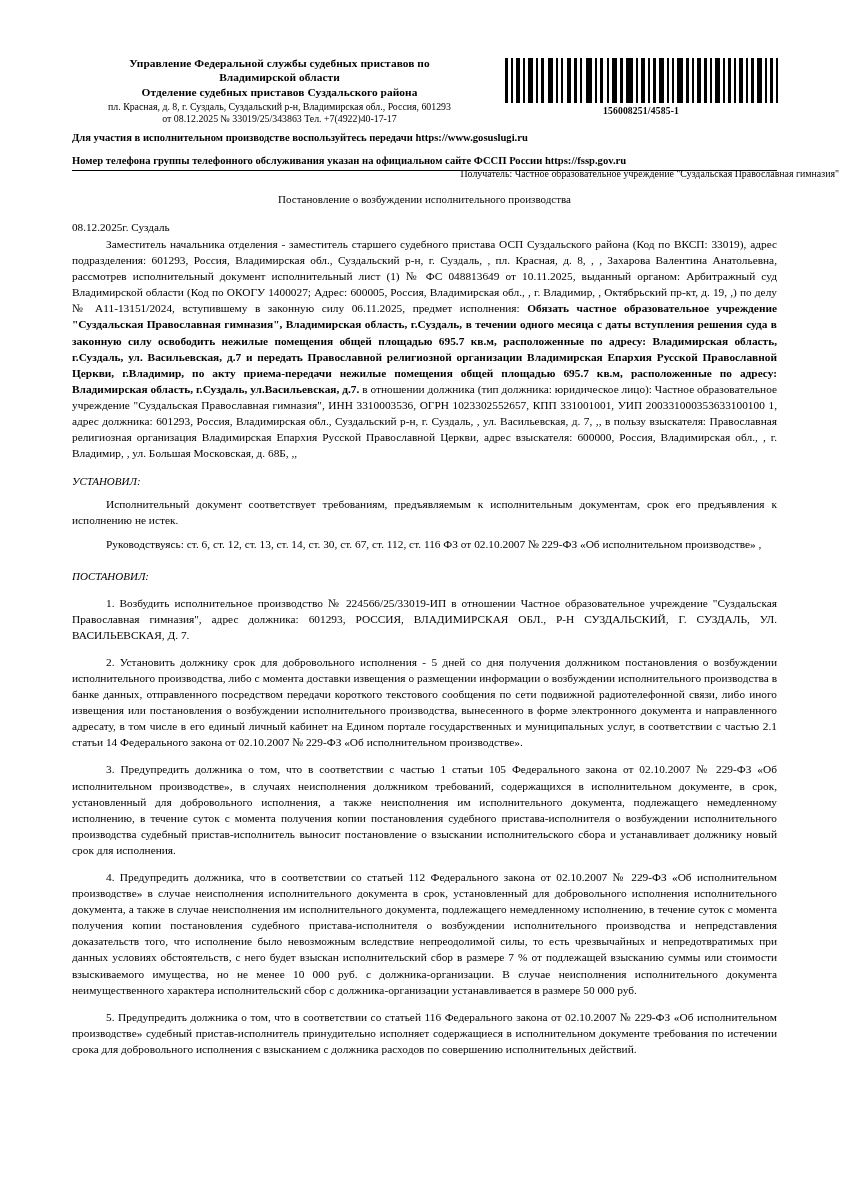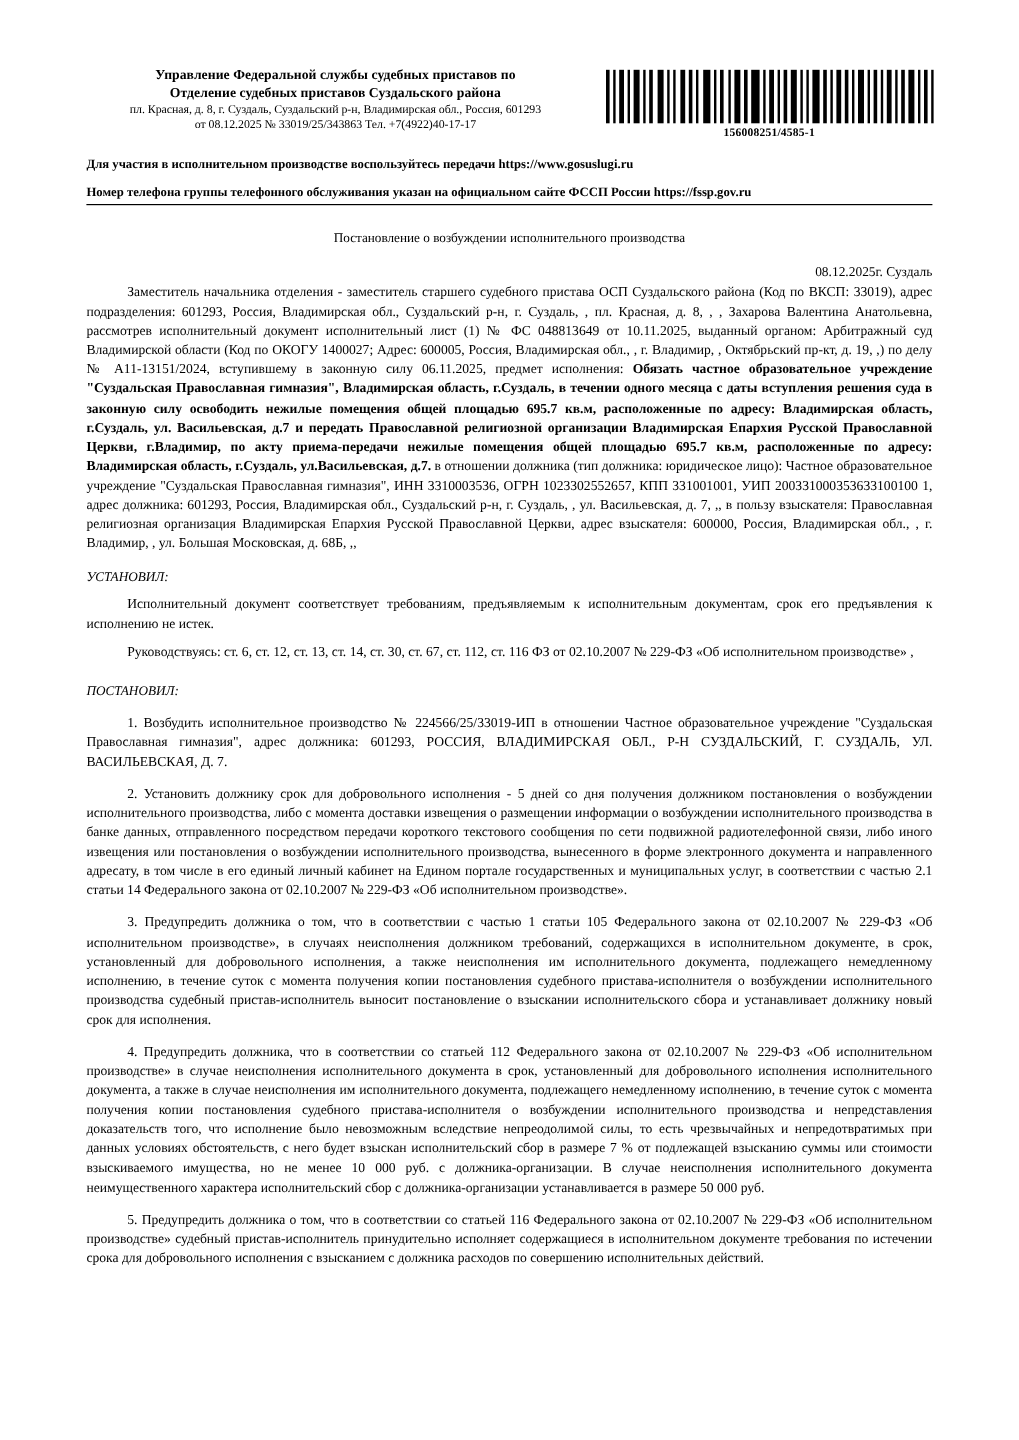--- a/index.html
+++ b/index.html
@@ -165,6 +165,7 @@
 
     <div class="org-block">
       <div class="org-line-1">Управление Федеральной службы судебных приставов по</div>
+      <div class="org-line-1">Владимирской области</div>
       <div class="org-line-2">Отделение судебных приставов Суздальского района</div>
       <div class="org-address">пл. Красная, д. 8, г. Суздаль, Суздальский р-н, Владимирская обл., Россия, 601293</div>
       <div class="org-docline">от 08.12.2025 № 33019/25/343863 Тел. +7(4922)40-17-17</div>

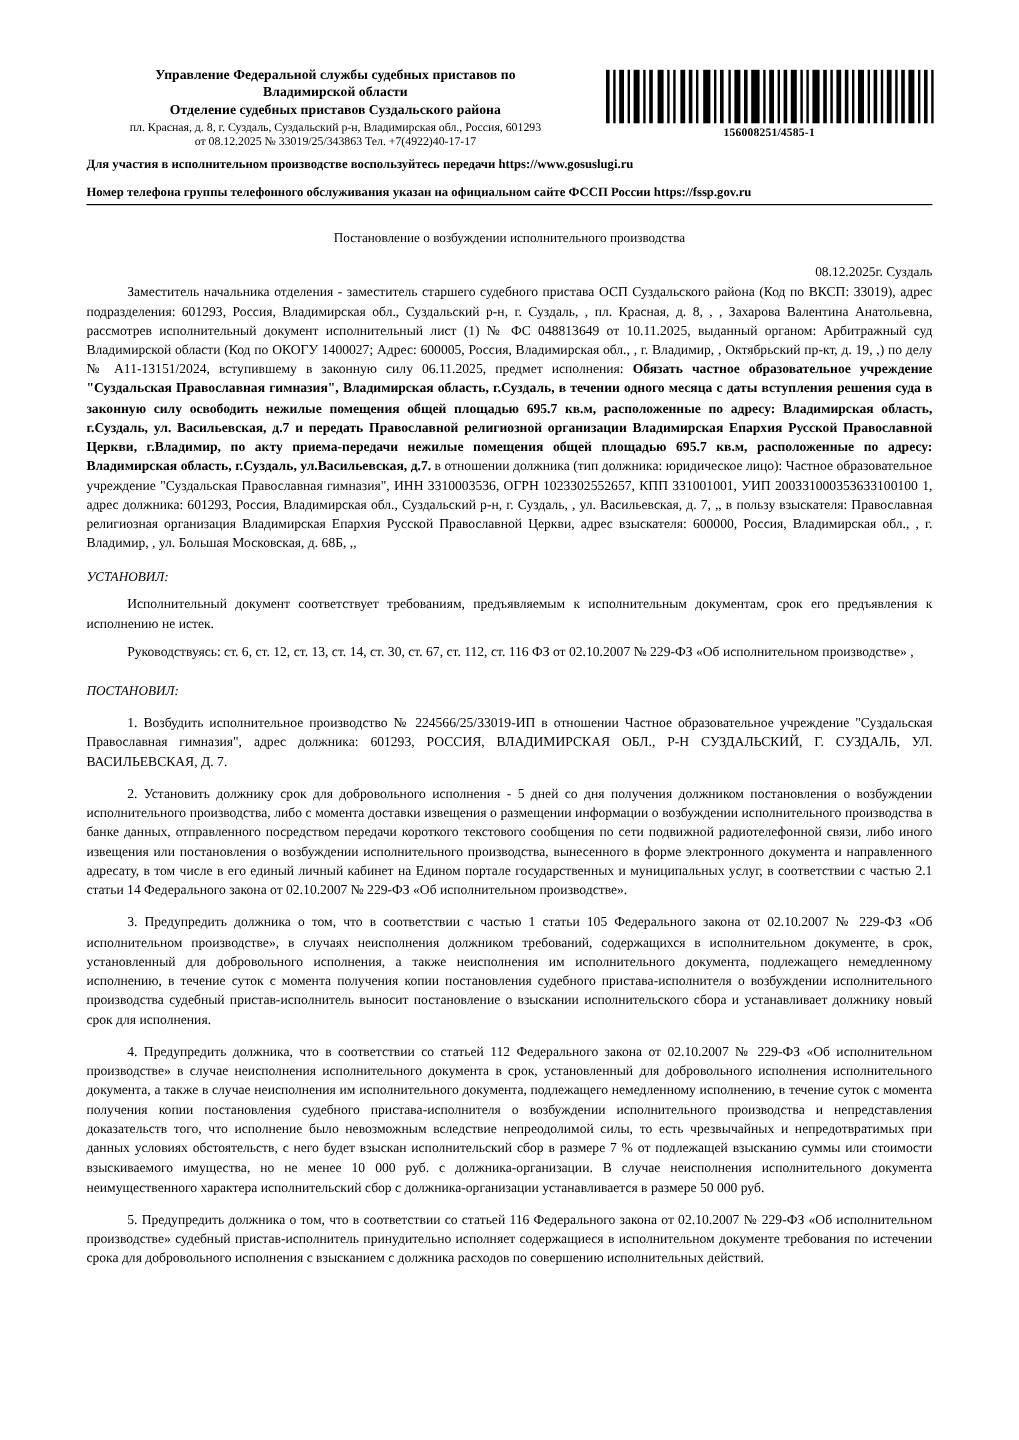--- a/index.html
+++ b/index.html
@@ -228,6 +228,7 @@
     <div class="notice-line notice-2">Номер телефона группы телефонного обслуживания указан на официальном сайте ФССП России https://fssp.gov.ru</div>
   </div>
 
+  <div class="recipient">Получатель: Частное образовательное учреждение "Суздальская Православная гимназия"</div>
 
   <div class="doc-title">Постановление о возбуждении исполнительного производства</div>
 

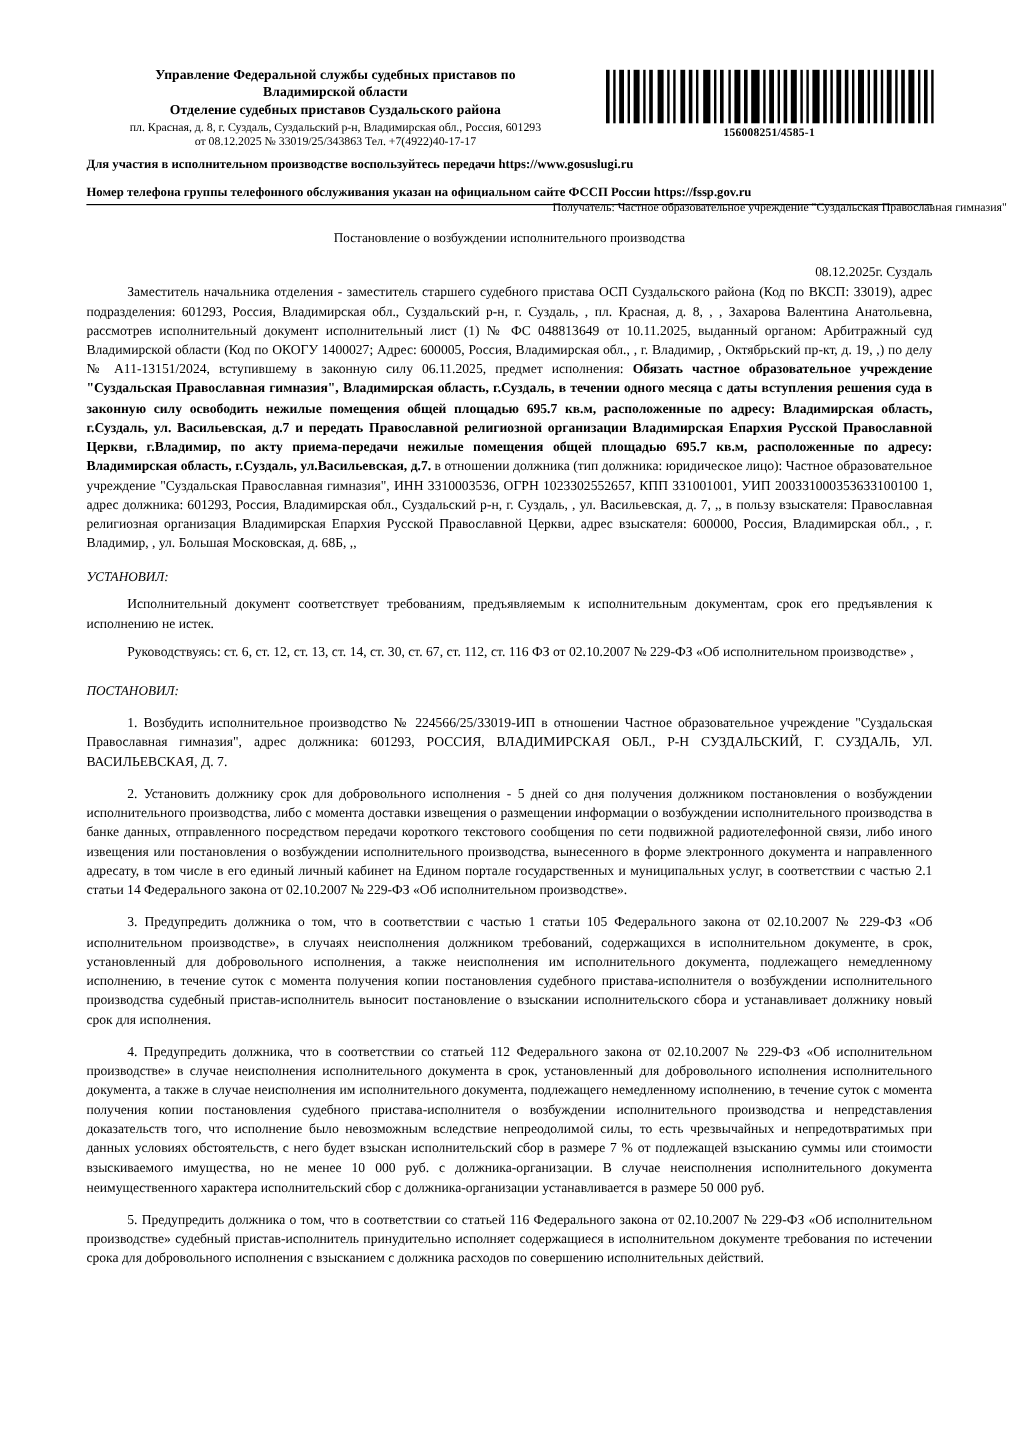--- a/index.html
+++ b/index.html
@@ -121,7 +121,7 @@
     left: 72px;
     right: 72px;
     display: flex;
-    justify-content: flex-end;
+    justify-content: flex-start;
     font-size: 11.2px;
     line-height: 14px;
   }

